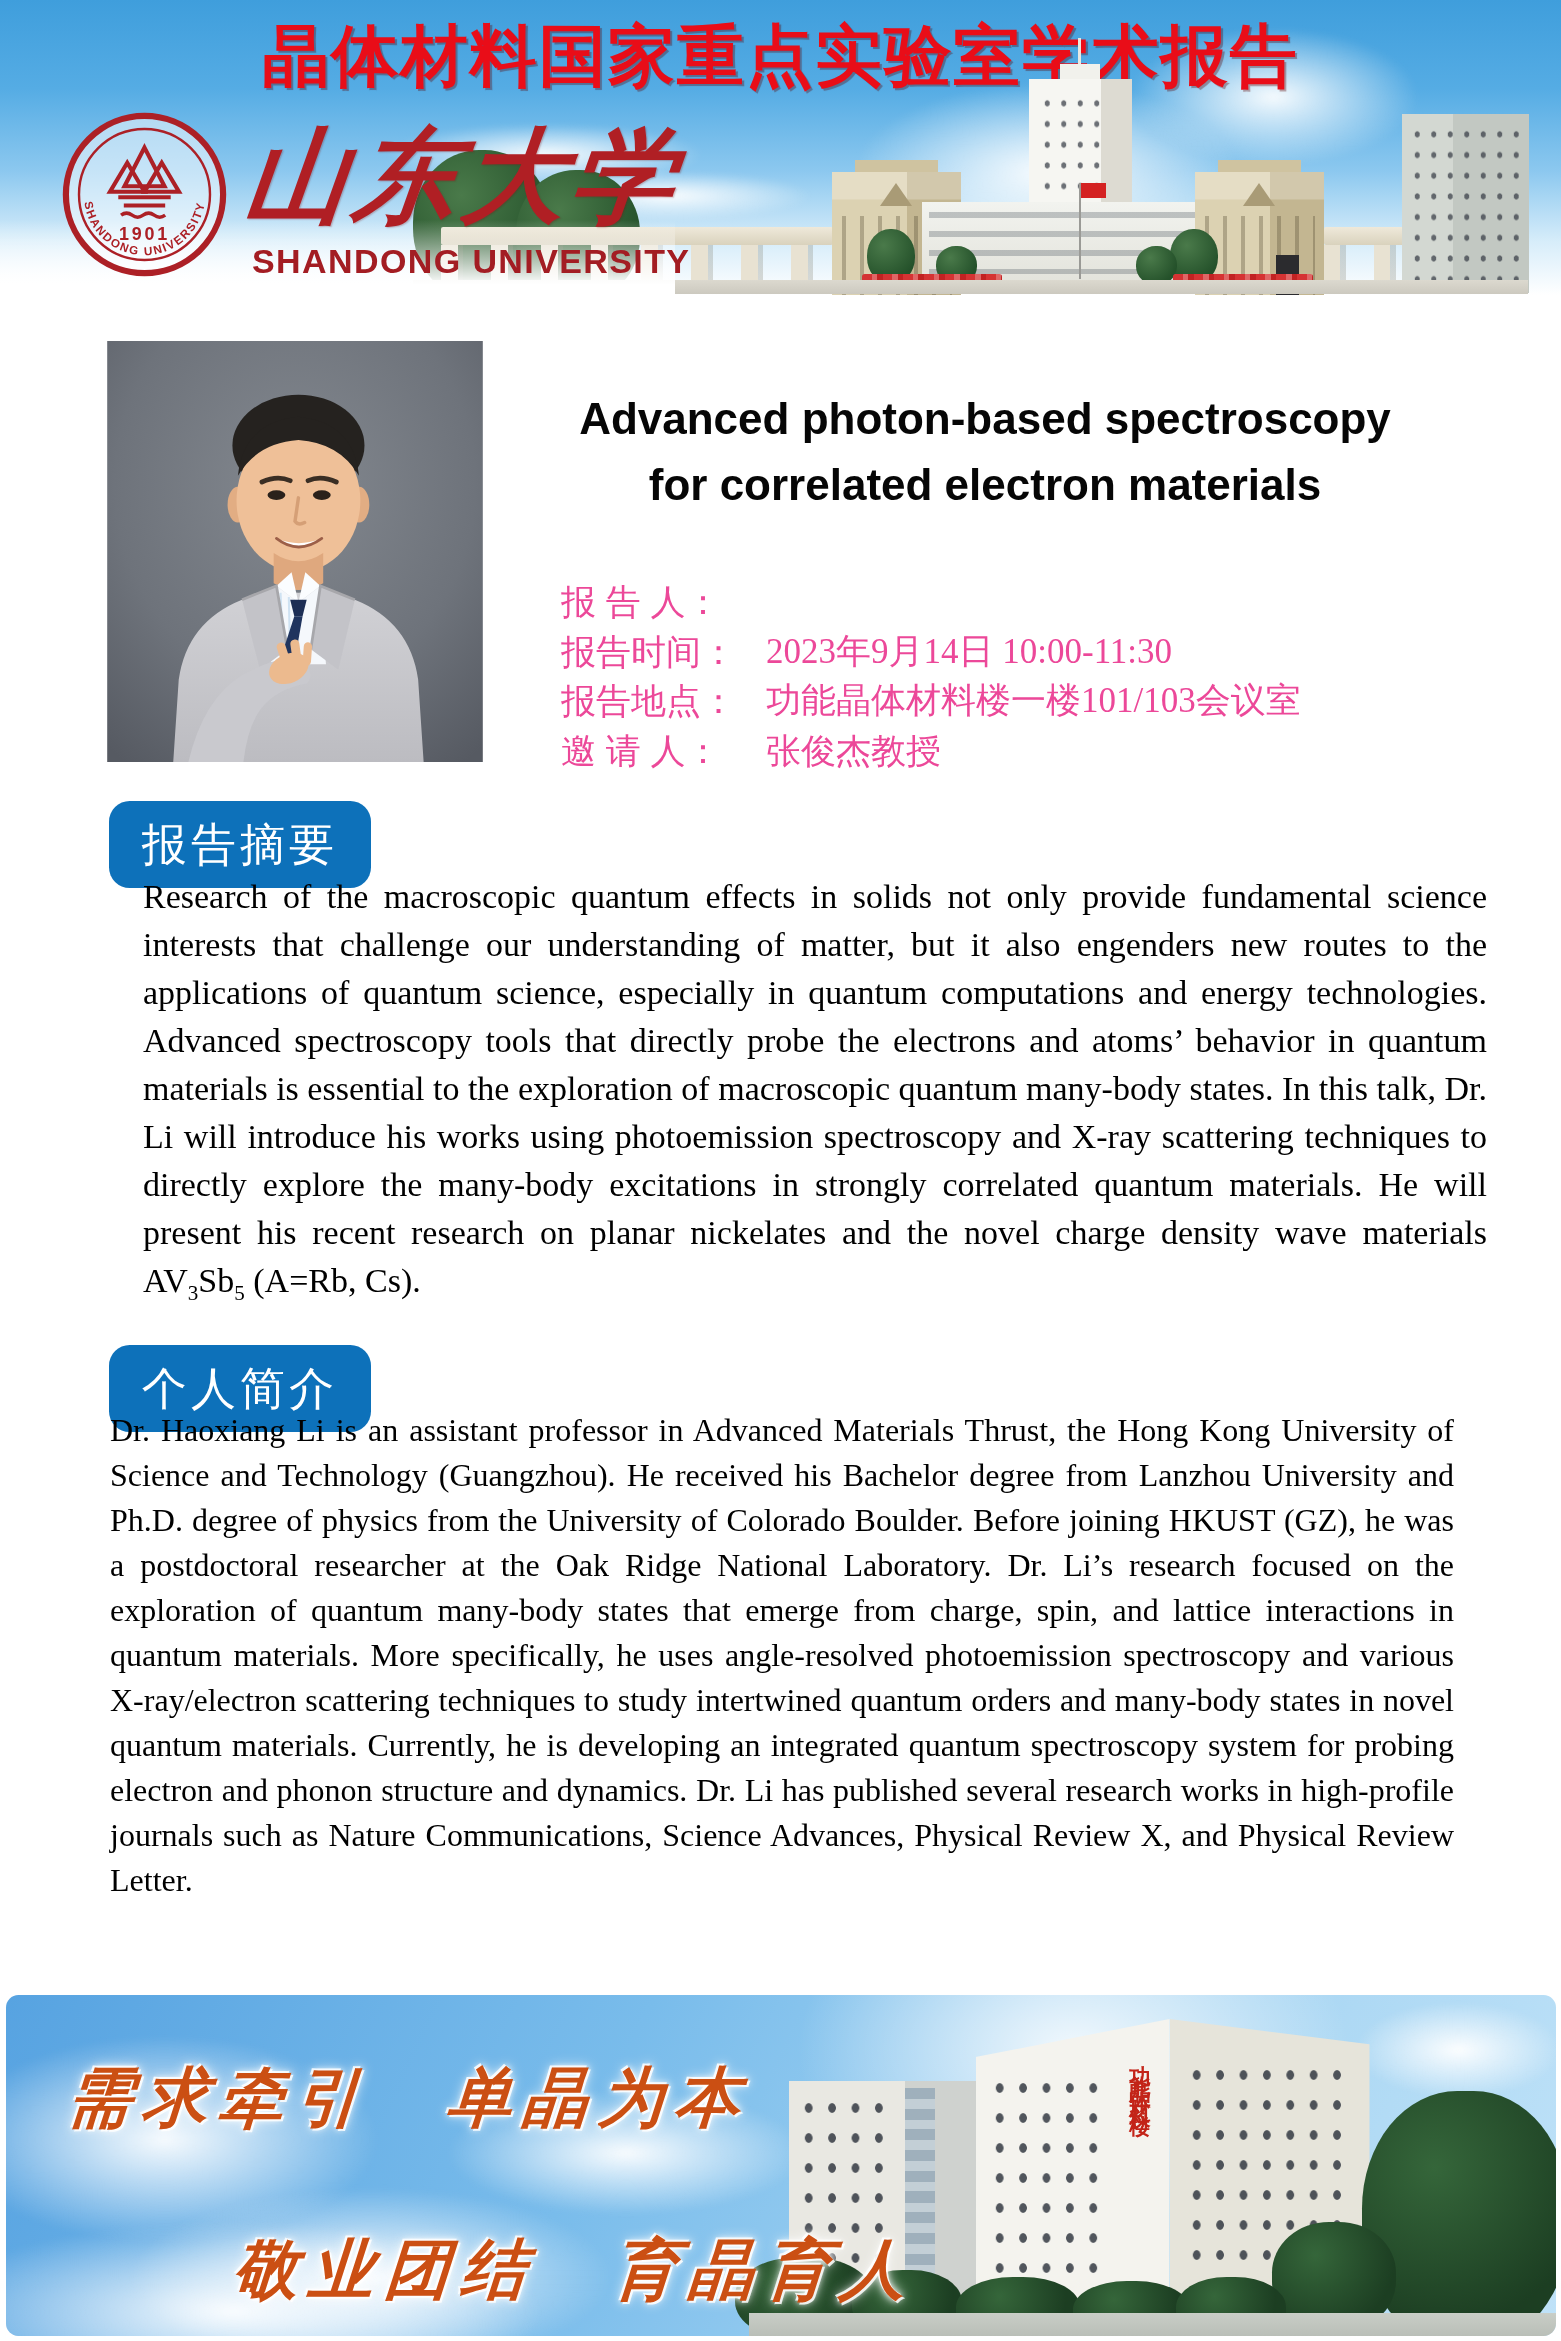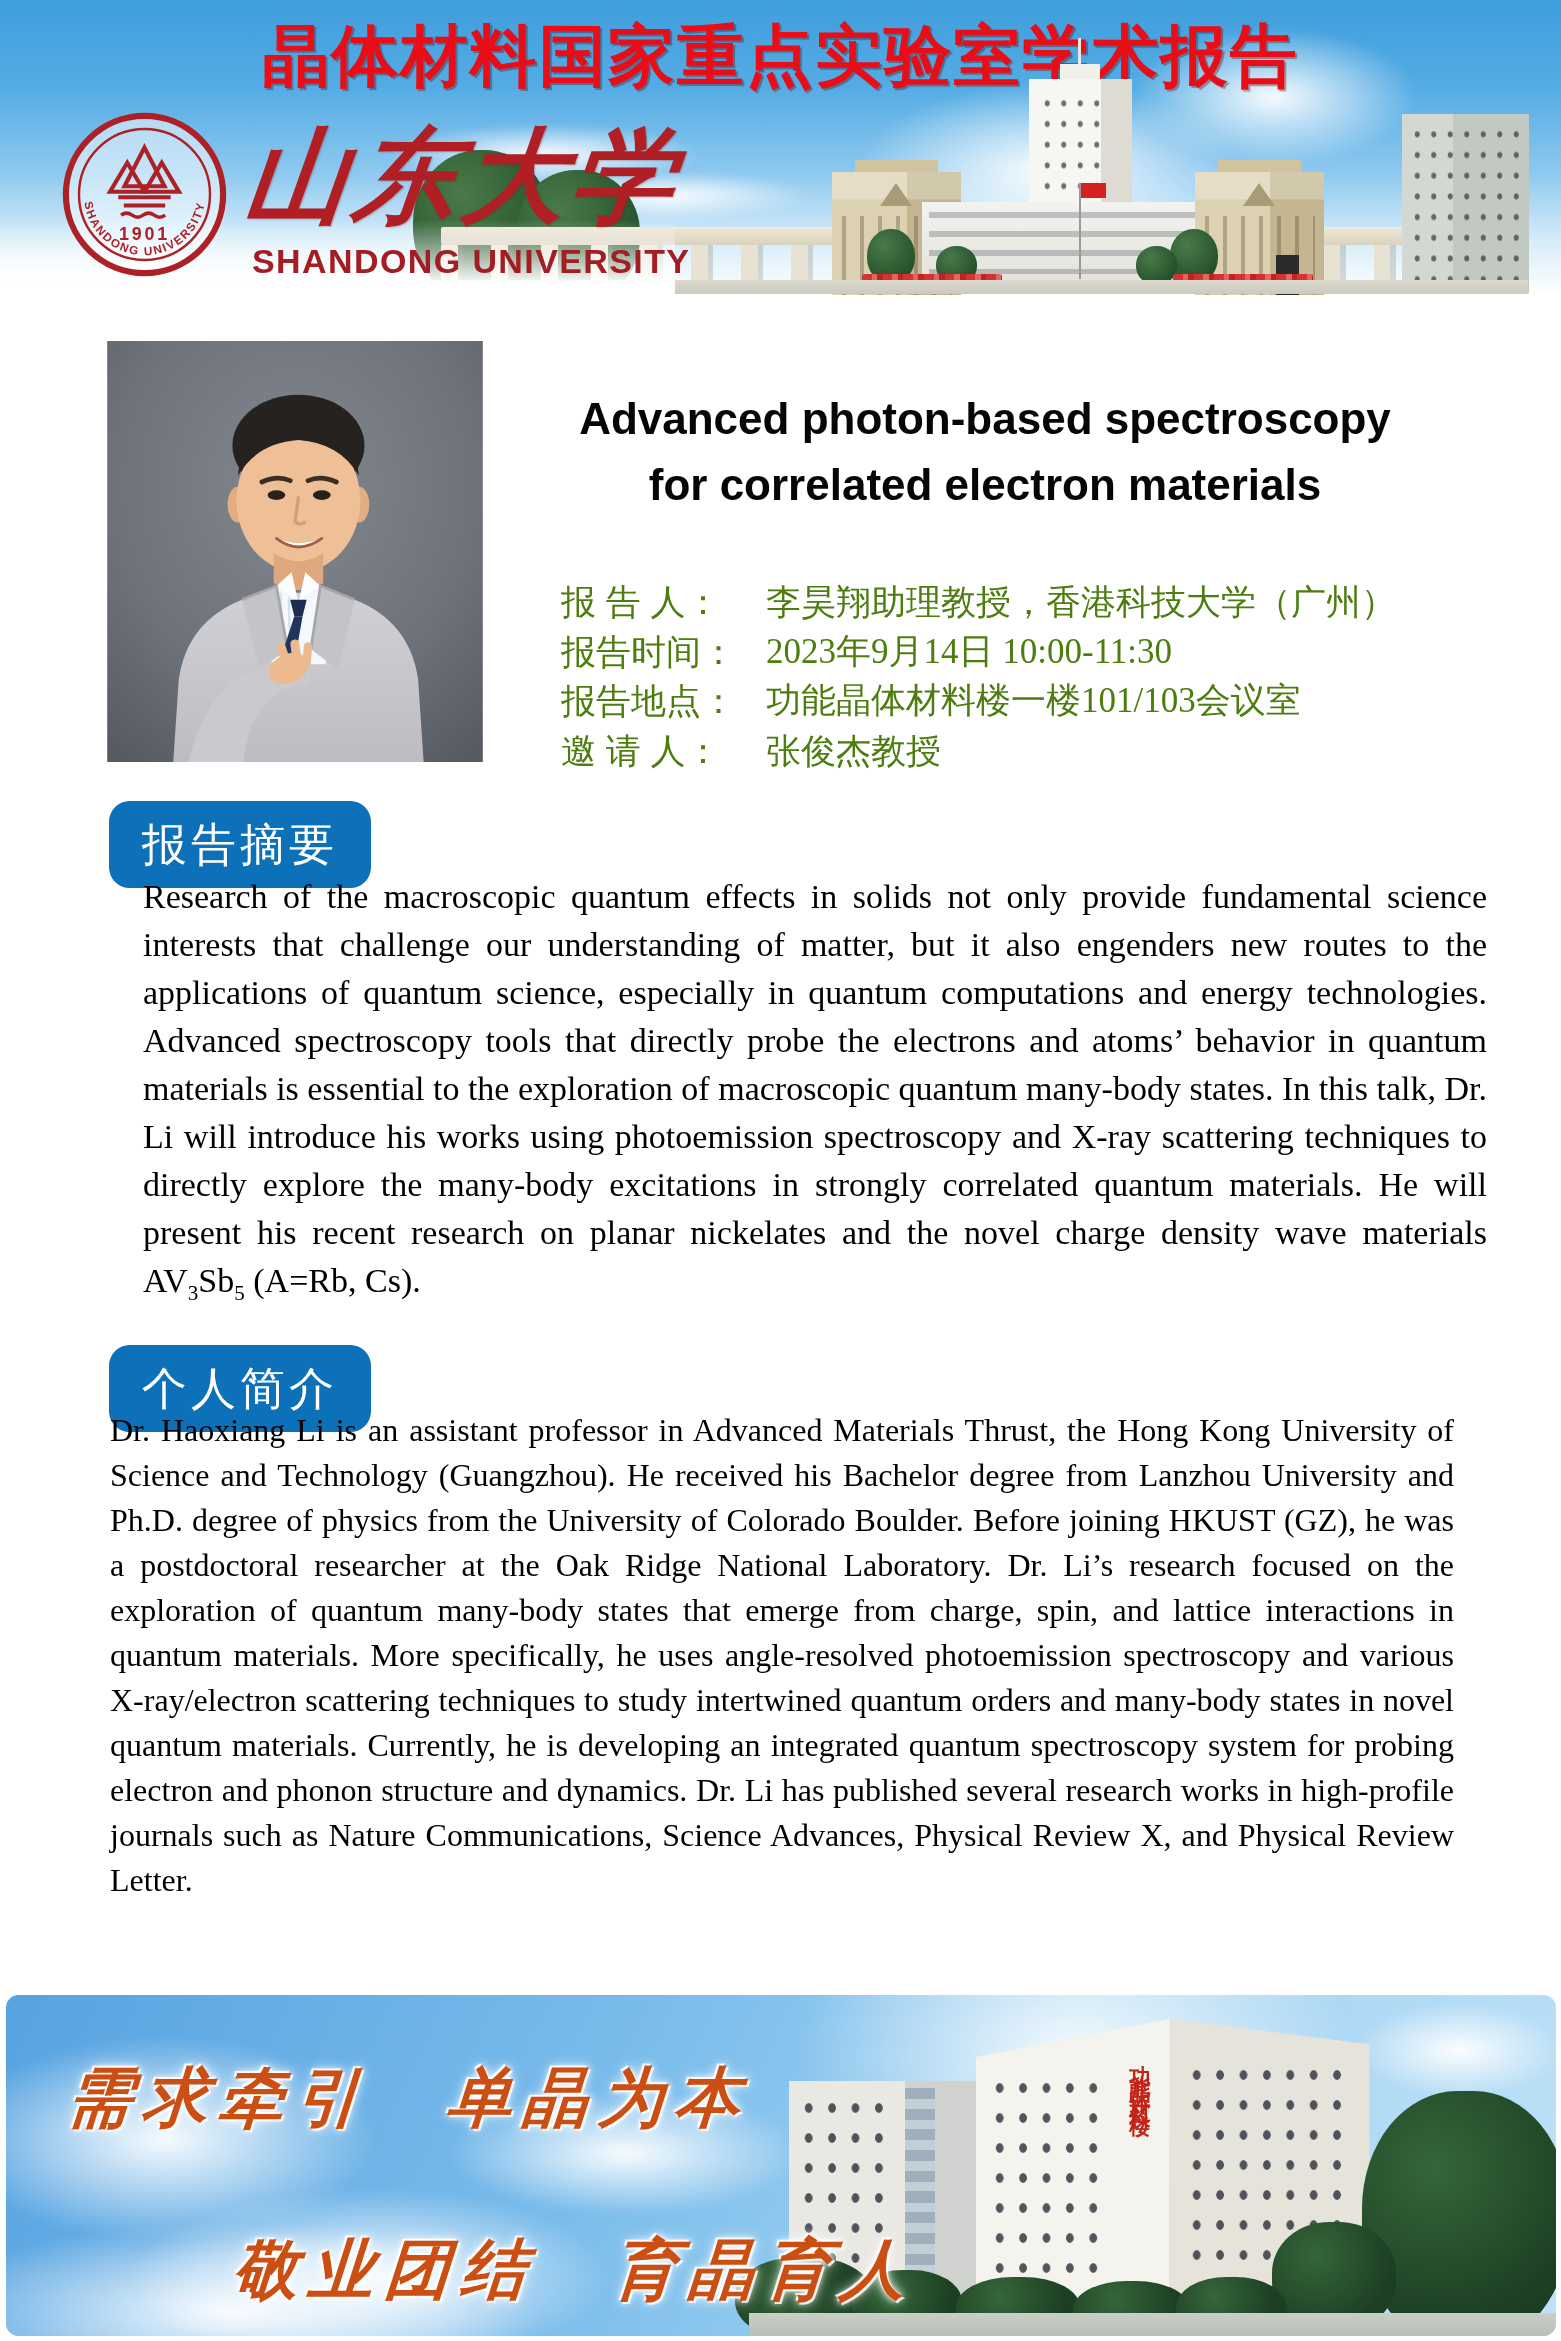--- a/index.html
+++ b/index.html
@@ -90,7 +90,7 @@
     position:absolute; left:496px; top:386px; width:978px; text-align:center;
     font-size:44px; font-weight:bold; color:#060606; line-height:66px;
   }
-  .details { position:absolute; left:561px; top:582px; width:922px; font-size:35px; color:#4d7c0f; }
+  .details { position:absolute; left:561px; top:582px; width:922px; font-size:35px; color:#ec4899; }
   .detail-row { display:flex; line-height:40px; margin-bottom:9.6px; }
   .detail-label { width:179px; flex:0 0 auto; margin-right:26px; white-space:pre; }
   .detail-value { white-space:nowrap; }

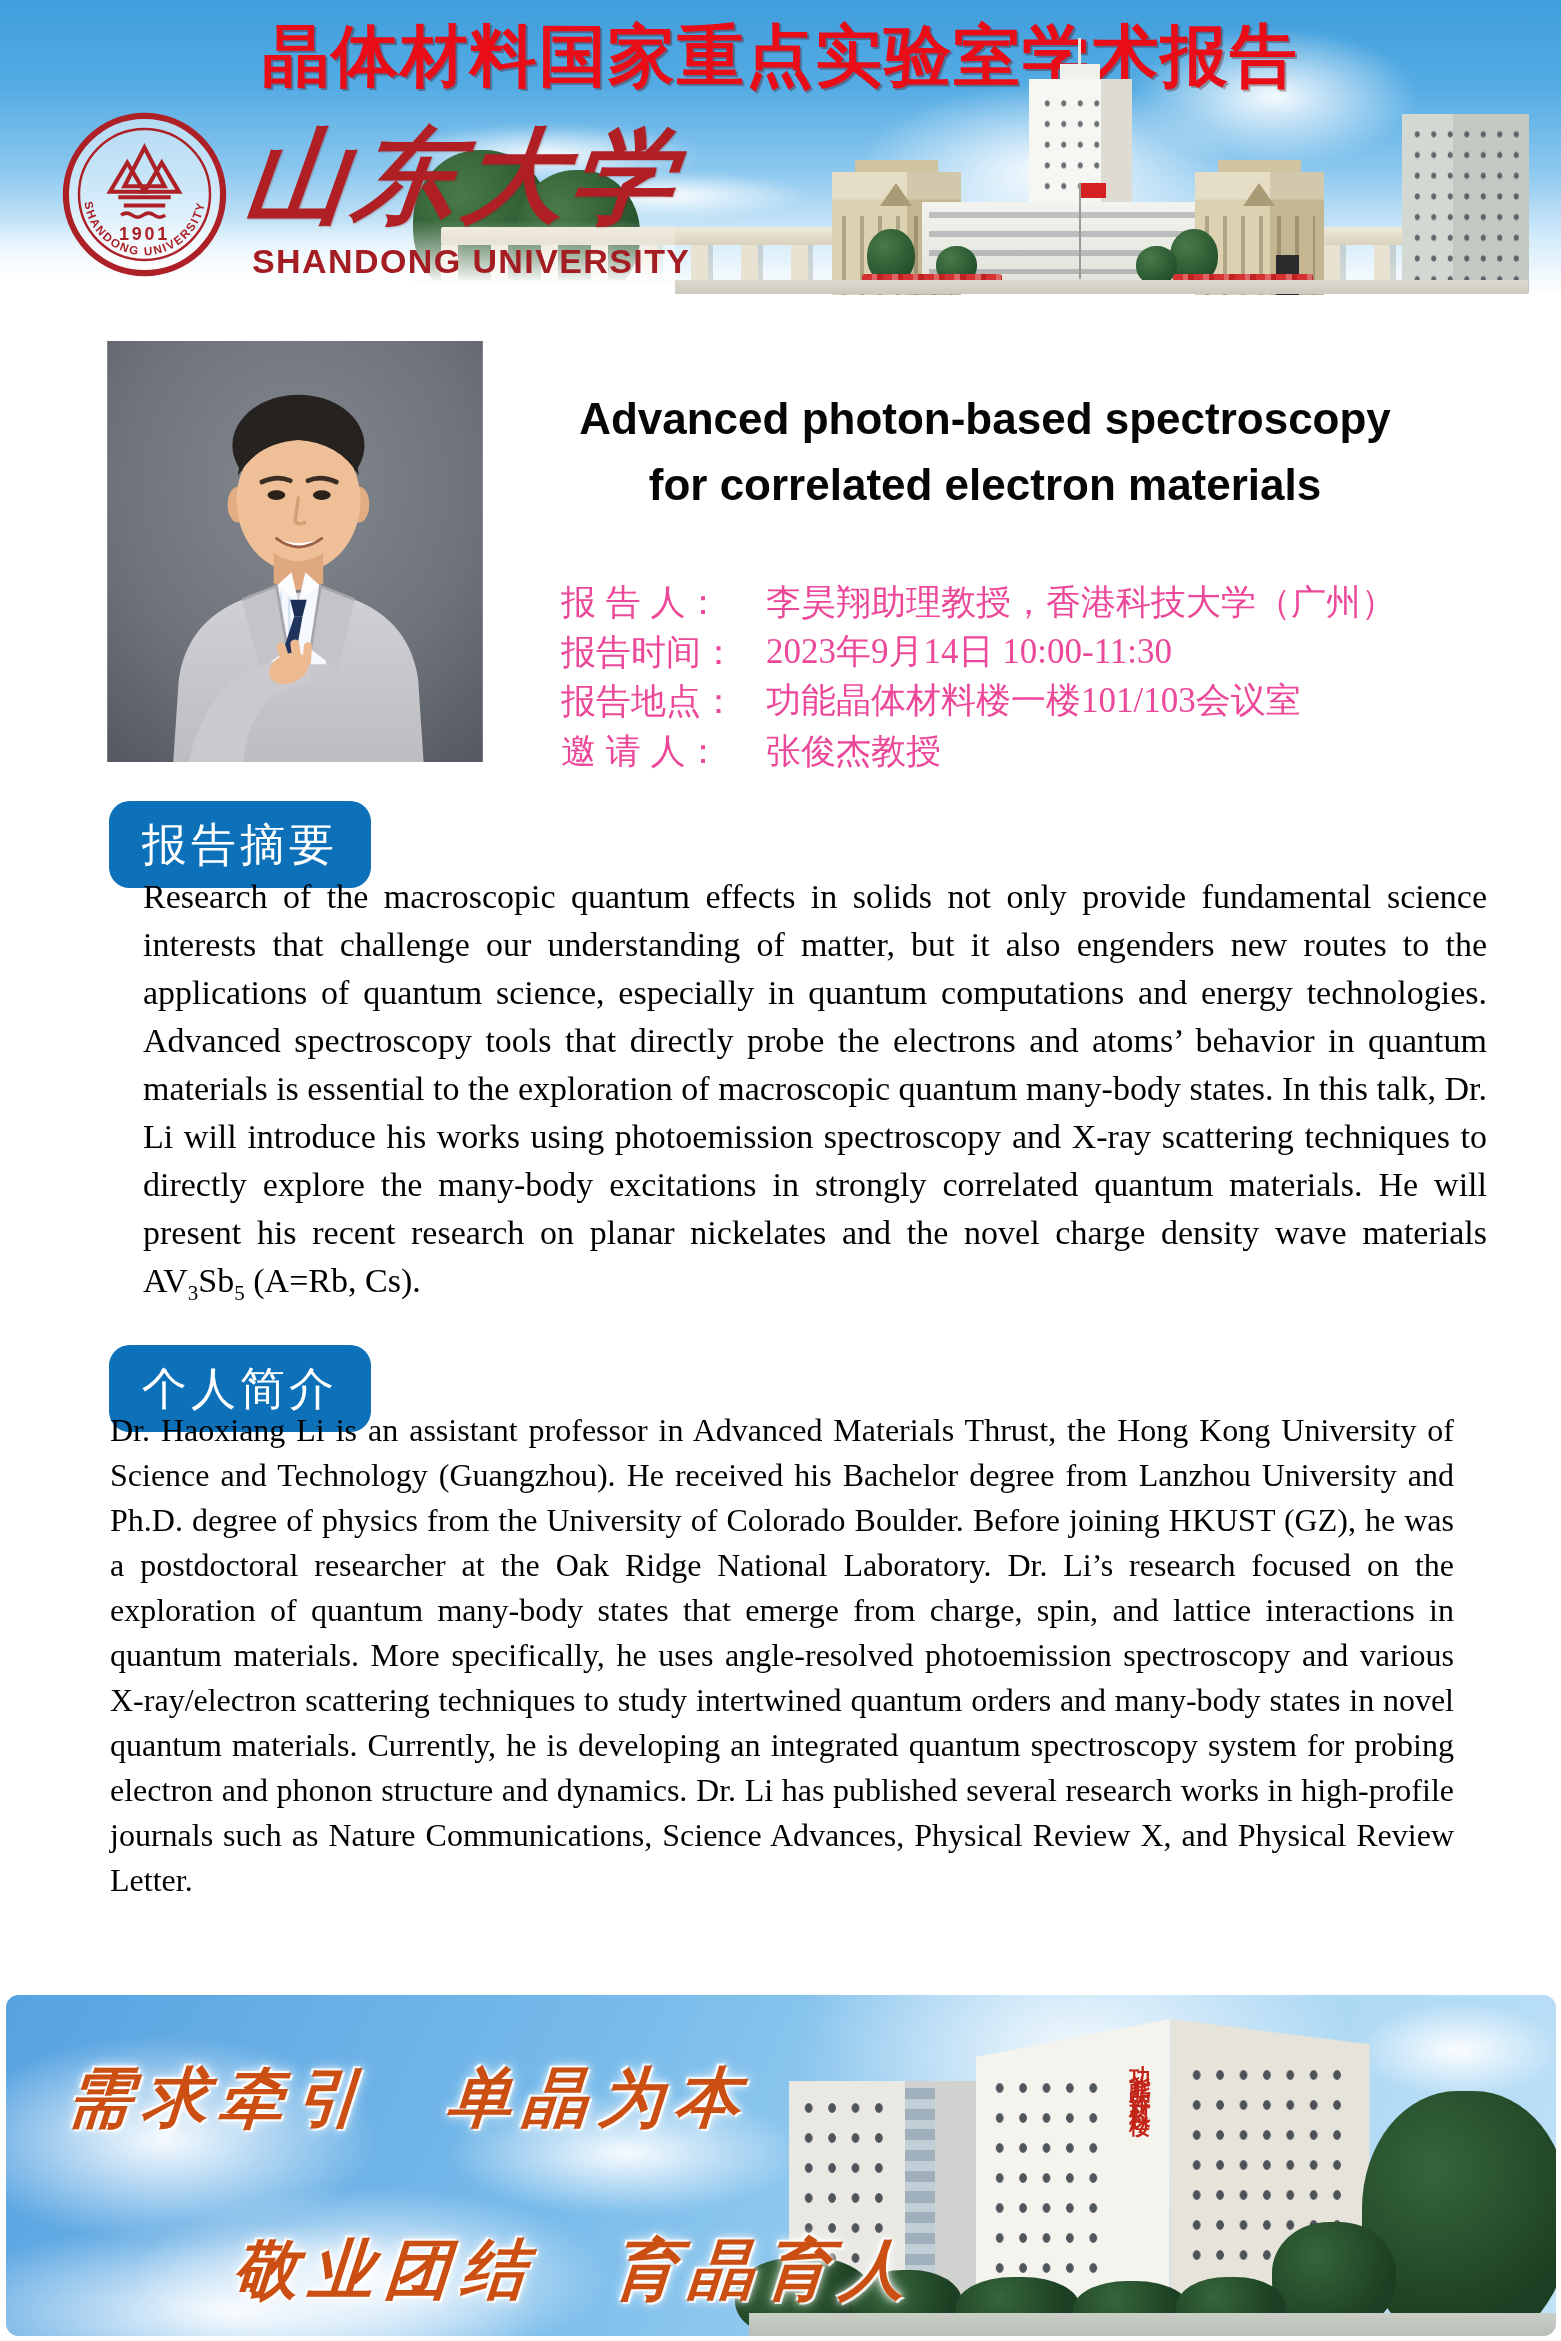--- a/index.html
+++ b/index.html
@@ -286,7 +286,6 @@
 <div class="details">
   <div class="detail-row">
     <span class="detail-label">报 告 人：</span>
-    <span class="detail-value">李昊翔助理教授，香港科技大学（广州）</span>
   </div>
   <div class="detail-row bold">
     <span class="detail-label">报告时间：</span>

